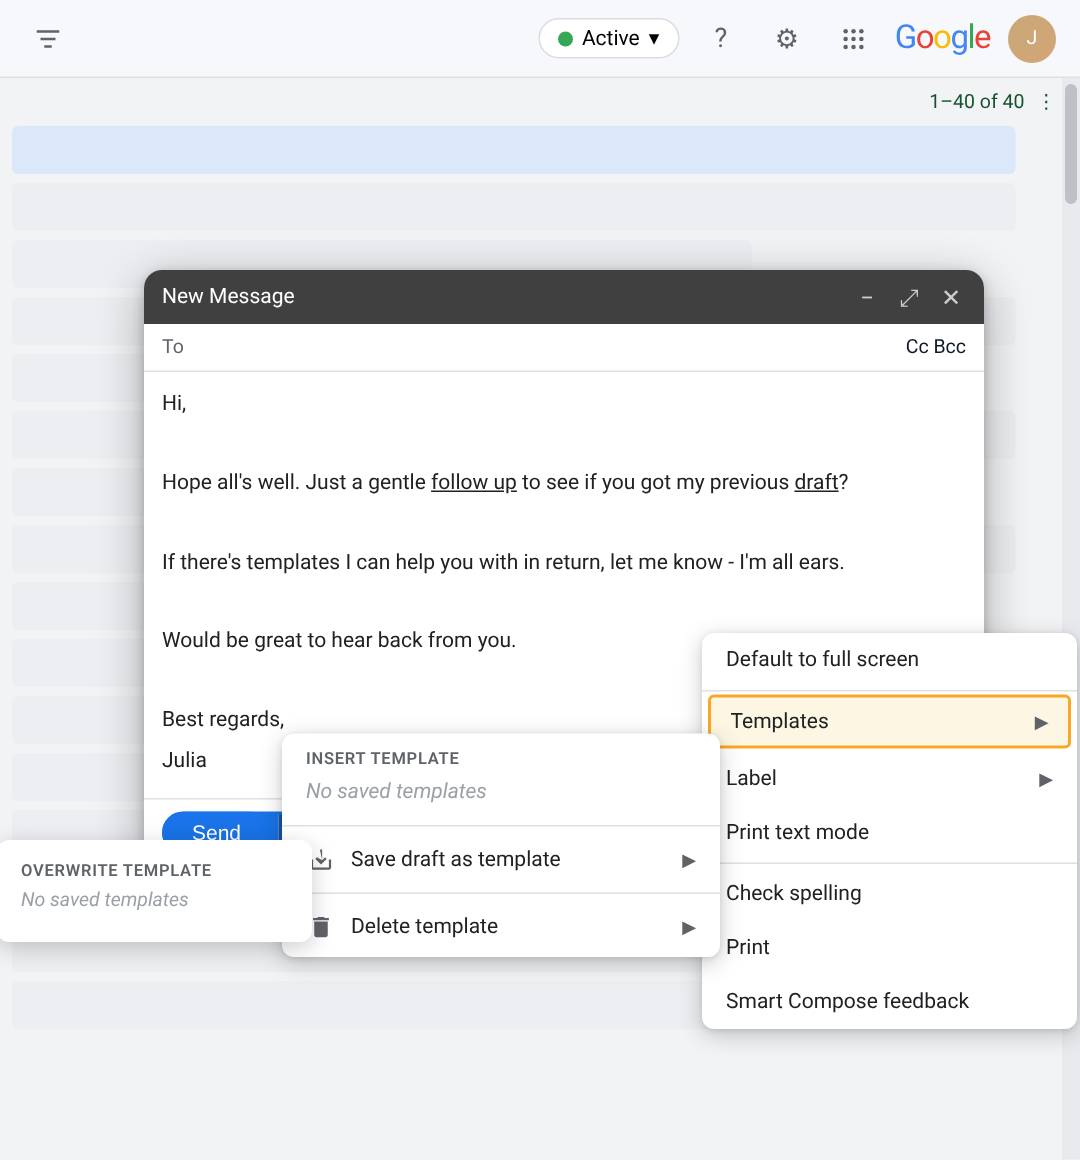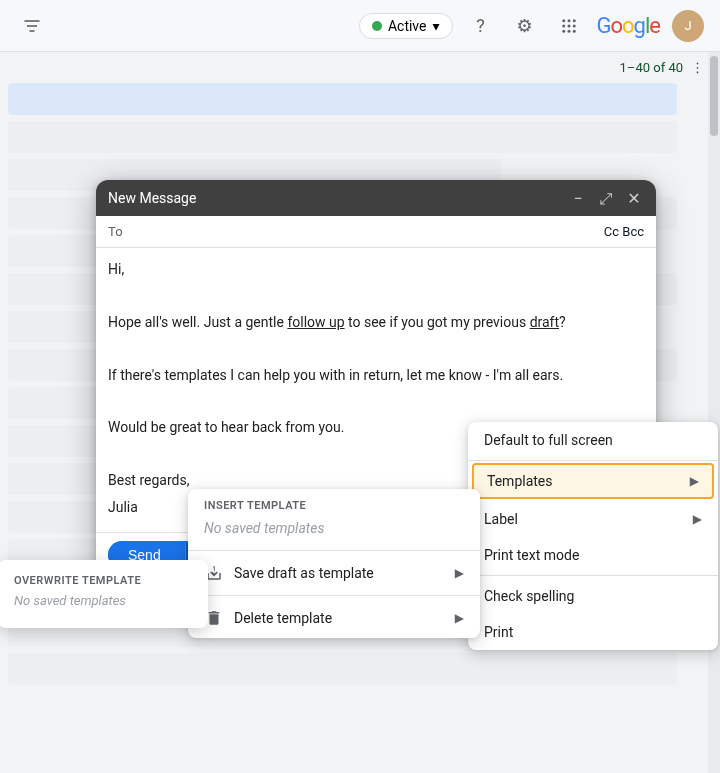--- a/index.html
+++ b/index.html
@@ -516,6 +516,9 @@
   <div class="menu-item">
     <span>Print</span>
   </div>
+  <div class="menu-item">
+    <span>Smart Compose feedback</span>
+  </div>
 </div>
 
 <div class="context-menu-insert">

